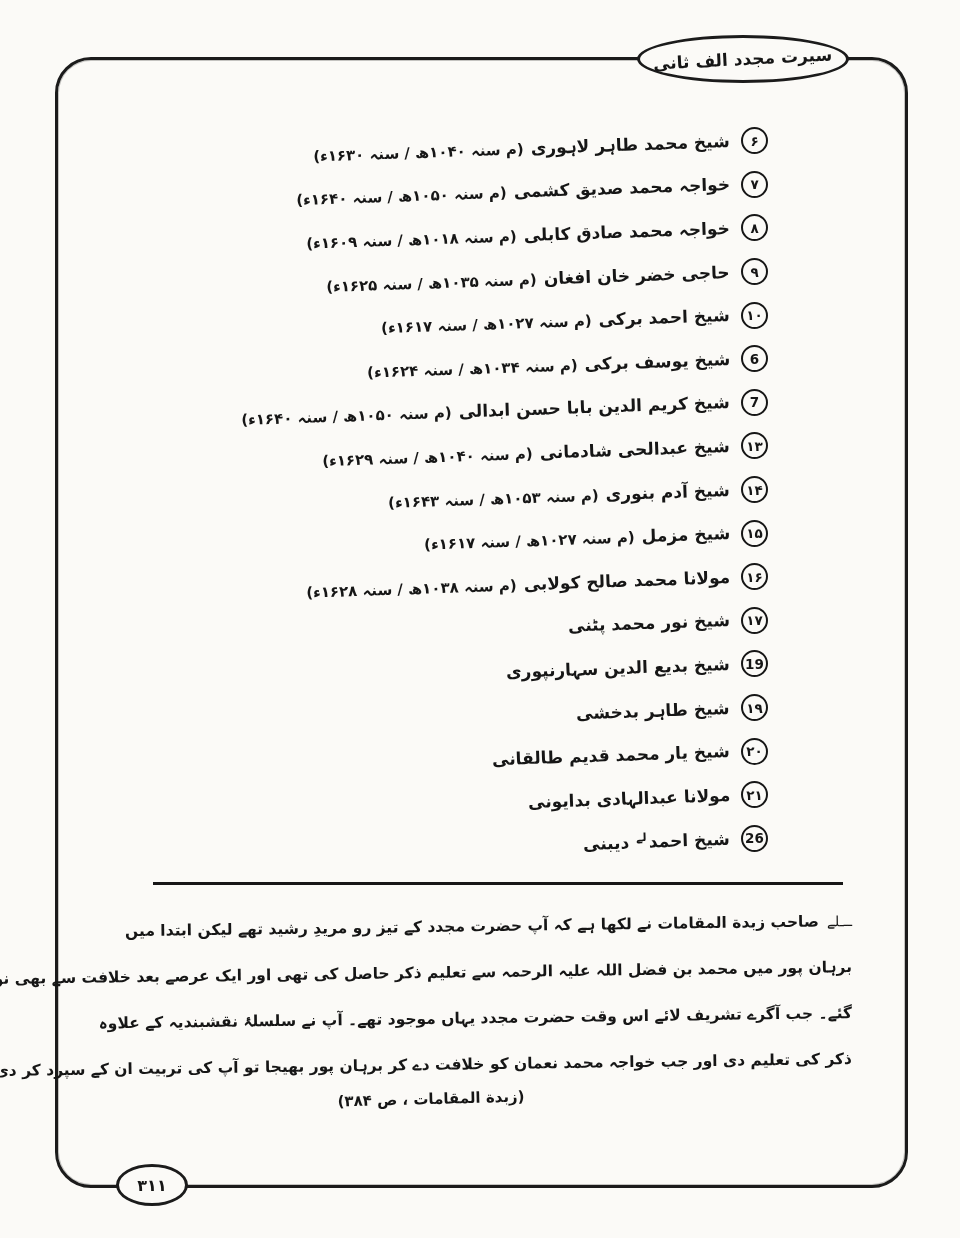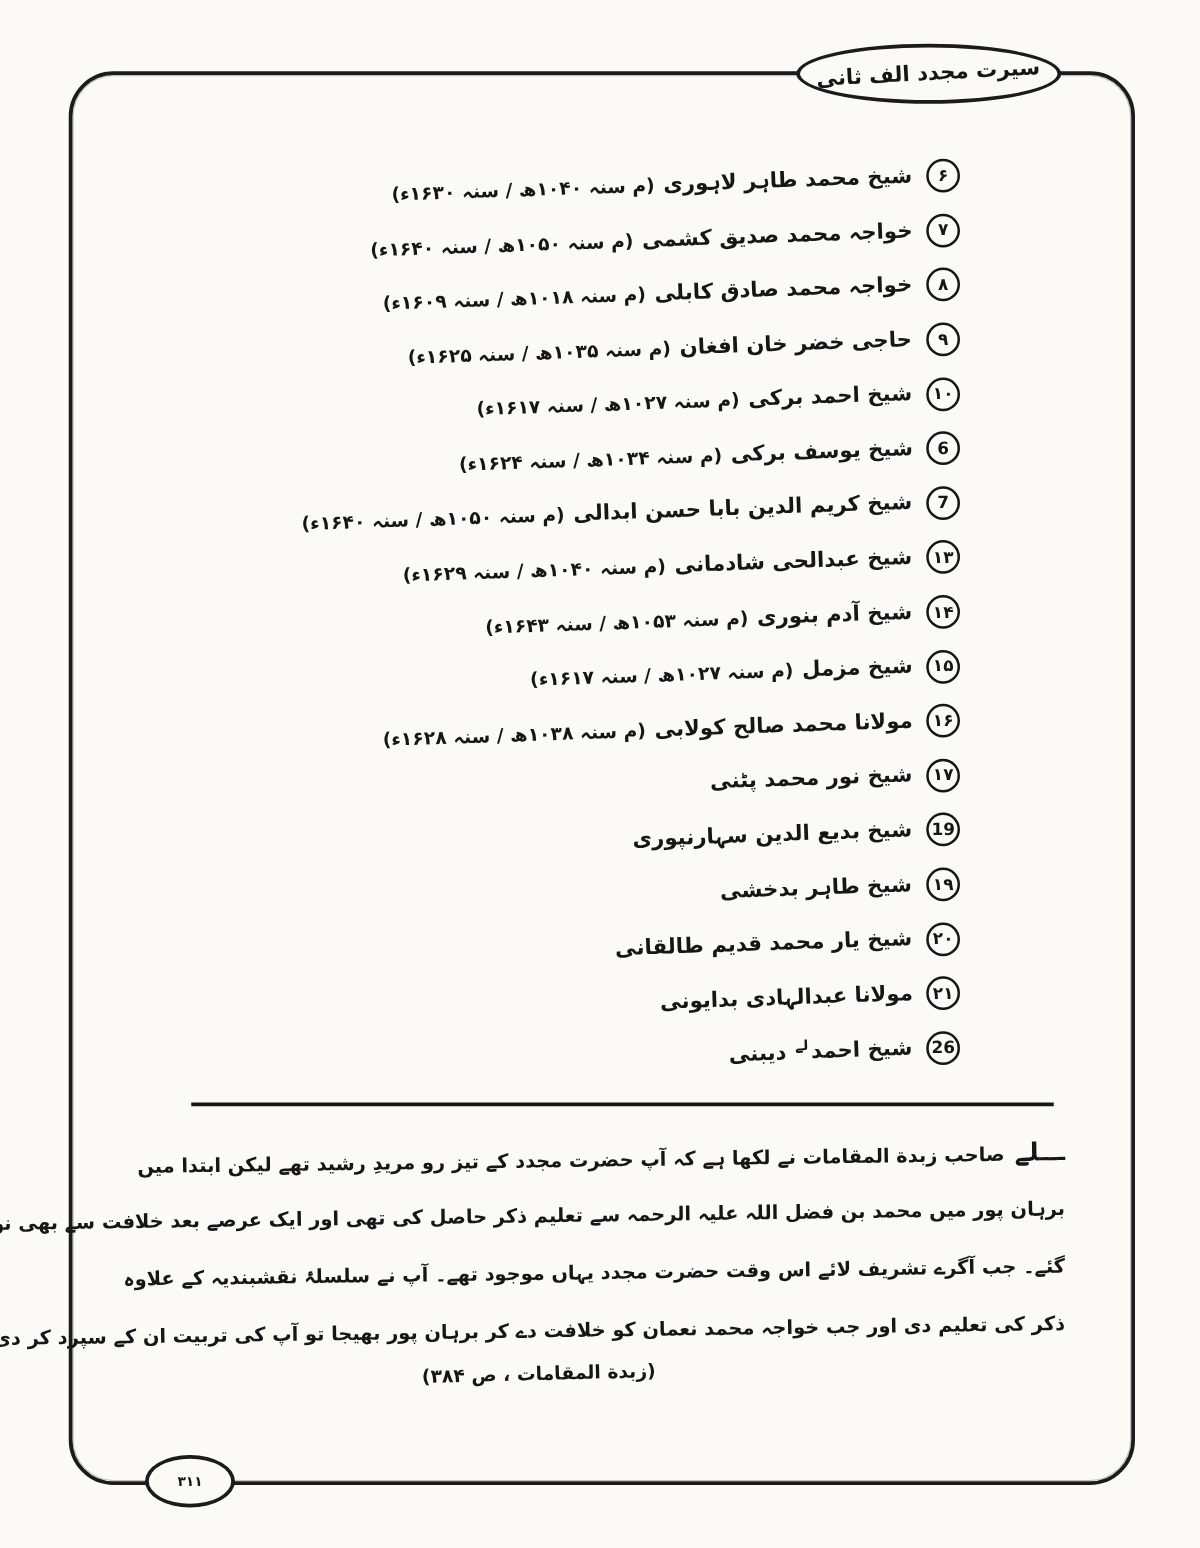--- a/index.html
+++ b/index.html
@@ -60,7 +60,7 @@
     white-space:nowrap;transform:rotate(-0.8deg);transform-origin:100% 50%;
     overflow:visible;
   }
-  .fn-marker{font-weight:bold;padding-left:8px;font-size:20px;}
+  .fn-marker{font-weight:normal;padding-left:8px;font-size:14px;}
   .citation{
     position:absolute;left:285px;top:1090px;width:292px;text-align:center;
     direction:rtl;font-size:15px;font-weight:bold;

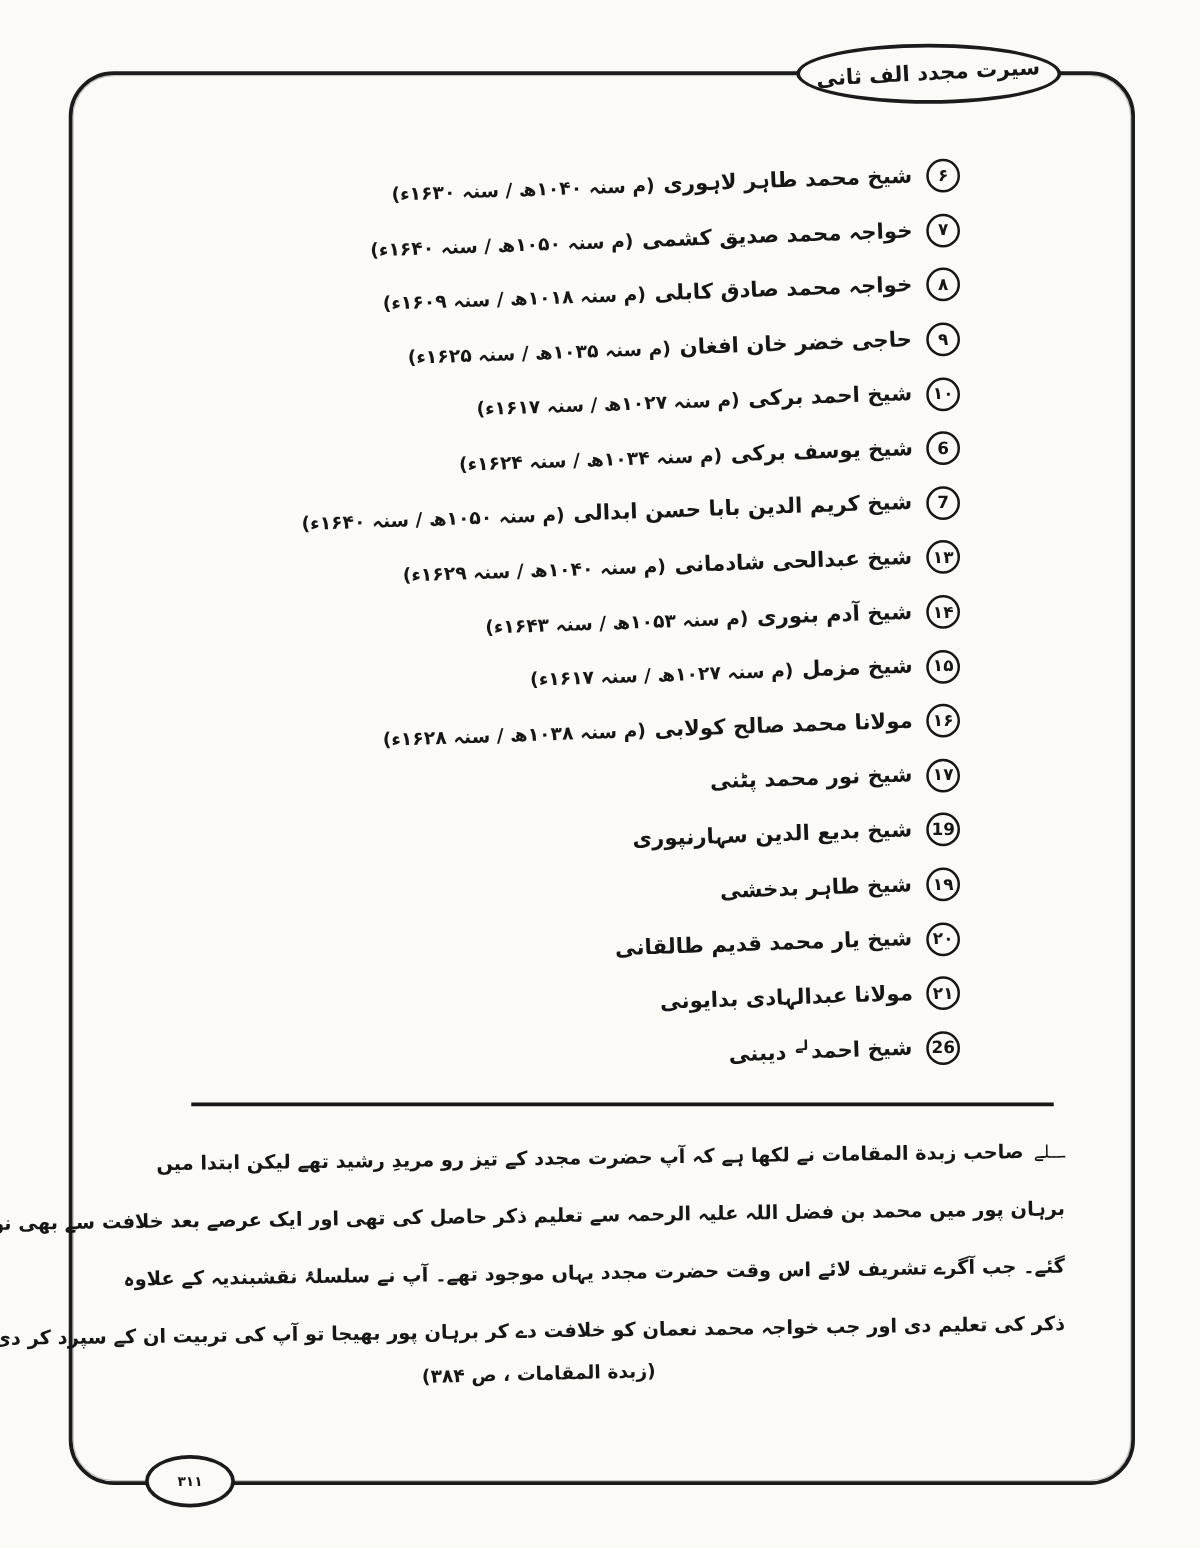--- a/index.html
+++ b/index.html
@@ -25,7 +25,7 @@
     transform:rotate(-3deg);direction:rtl;
   }
   .pagenum-oval{left:116px;top:1164px;width:72px;height:42px;}
-  .pagenum-oval span{font-weight:bold;font-size:11px;}
+  .pagenum-oval span{font-weight:bold;font-size:16px;}
   .list{
     position:absolute;top:119px;right:192px;direction:rtl;z-index:2;
   }

